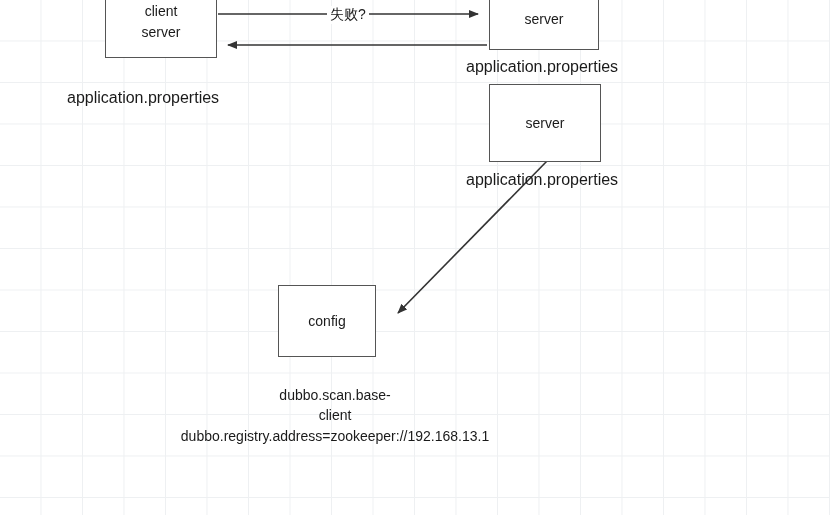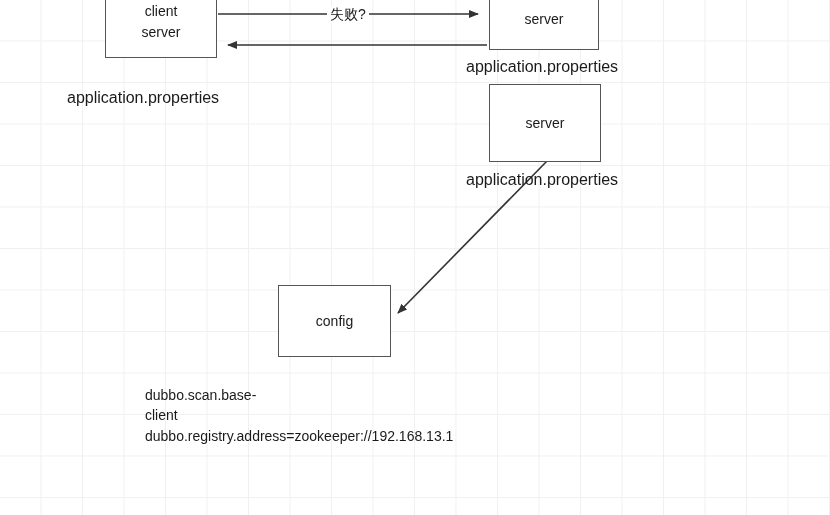--- a/index.html
+++ b/index.html
@@ -101,7 +101,7 @@
     <div>server</div>
   </div>
 
-  <div class="box" style="left:278px; top:285px; width:113px; height:72px;align-items:center;">
+  <div class="box" style="left:278px; top:285px; width:98px; height:72px;align-items:center;">
     <div>config</div>
   </div>
 

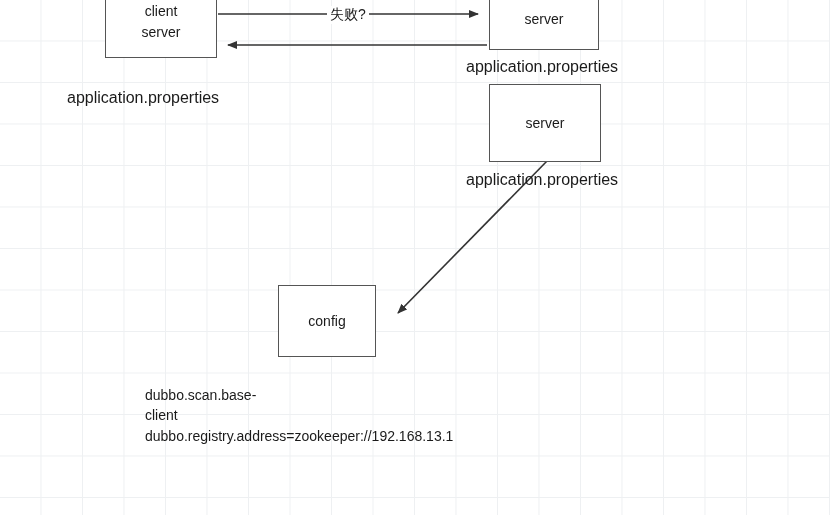--- a/index.html
+++ b/index.html
@@ -67,7 +67,7 @@
     position: absolute;
     font-size: 14px;
     color: #1a1a1a;
-    text-align: left;
+    text-align: center;
     line-height: 1.45;
     width: 380px;
   }

